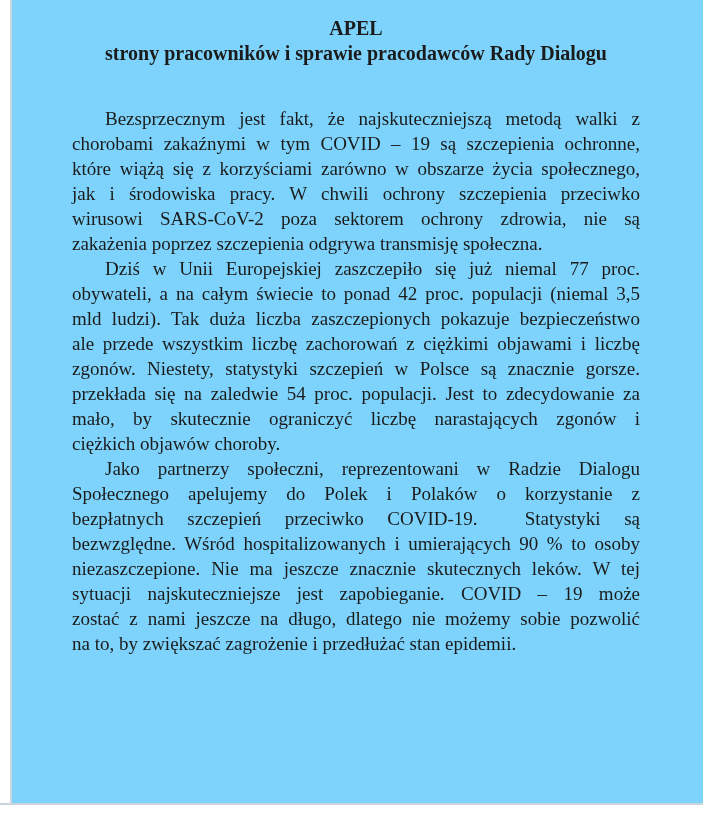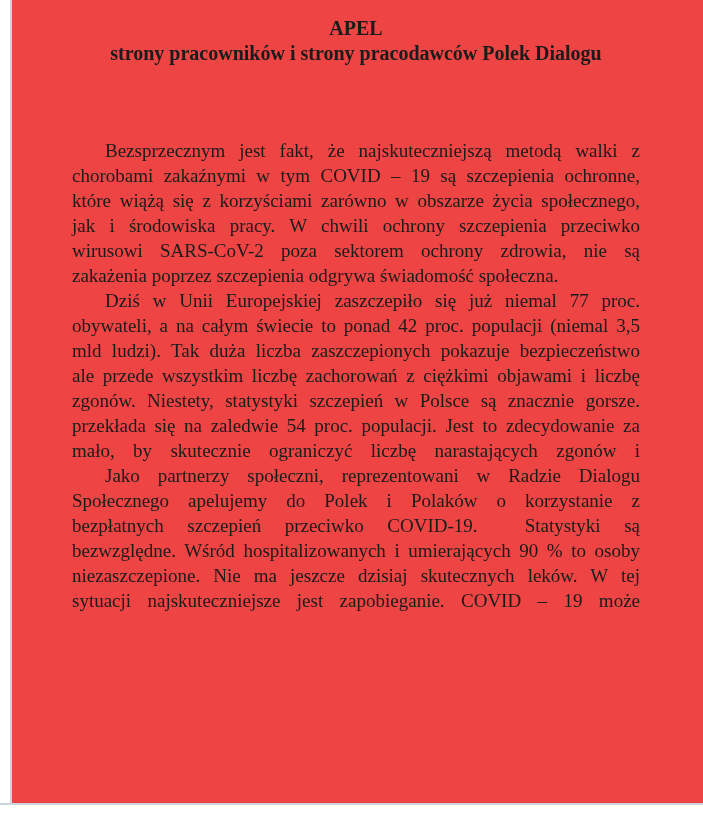--- a/index.html
+++ b/index.html
@@ -26,7 +26,7 @@
   .page {
     position: absolute; left: 12px; top: 0;
     width: 691px; height: 803px;
-    background: #ef4444;
+    background: #7dd3fc;
     overflow: hidden;
   }
   .content {

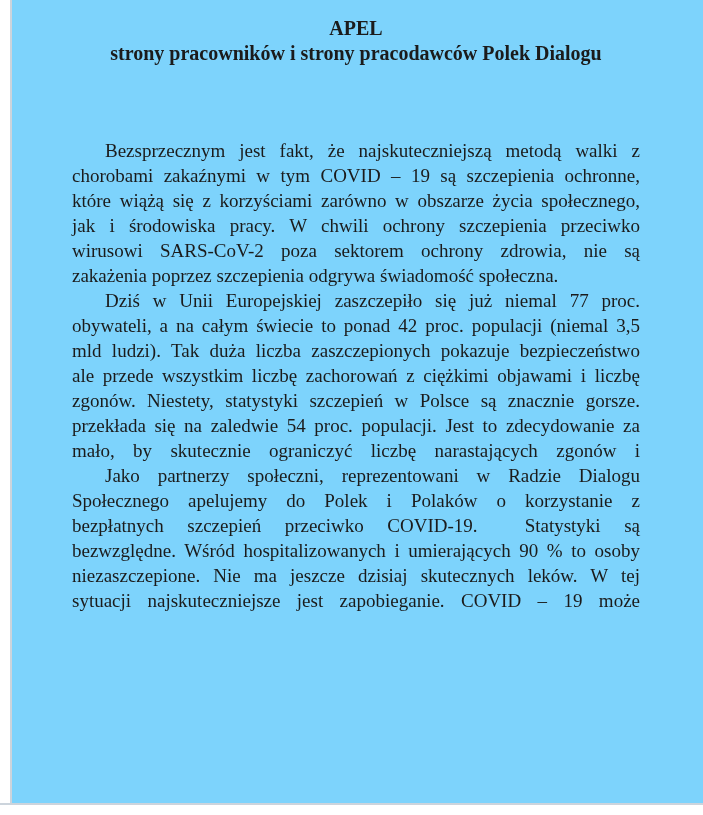--- a/index.html
+++ b/index.html
@@ -61,7 +61,7 @@
   <div class="content">
     <div class="doc-title">
         <div class="title-line">APEL</div>
-        <div class="title-line">strony pracowników i strony pracodawców Polek Dialogu</div>
+        <div class="title-line">strony pracowników i sprawie pracodawców Rady Dialogu</div>
       </div>
     <div class="doc-body">
         <div class="paragraph">

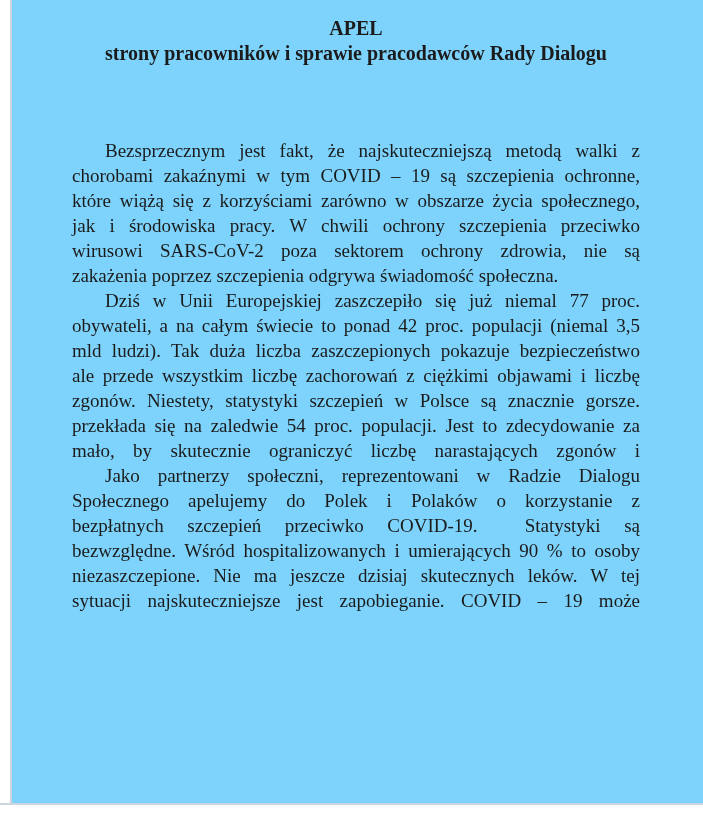--- a/index.html
+++ b/index.html
@@ -39,7 +39,7 @@
     text-align: center;
   }
   .doc-body {
-    margin-top: 72px;
+    margin-top: 40px;
   }
   .text-line {
     font-size: 19px;

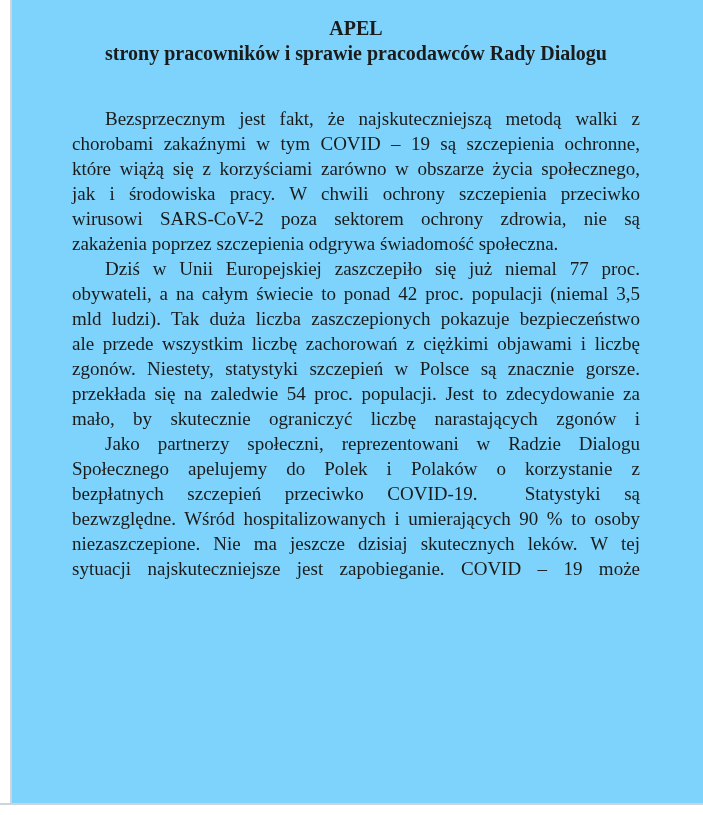--- a/index.html
+++ b/index.html
@@ -70,7 +70,7 @@
           <div class="text-line">które wiążą się z korzyściami zarówno w obszarze życia społecznego,</div>
           <div class="text-line">jak i środowiska pracy. W chwili ochrony szczepienia przeciwko</div>
           <div class="text-line">wirusowi SARS-CoV-2 poza sektorem ochrony zdrowia, nie są</div>
-          <div class="text-line last">zakażenia poprzez szczepienia odgrywa świadomość społeczna.</div>
+          <div class="text-line last">zakażenia poprzez szczepienia odgrywa transmisję społeczna.</div>
         </div>
         <div class="paragraph">
           <div class="text-line first">Dziś w Unii Europejskiej zaszczepiło się już niemal 77 proc.</div>

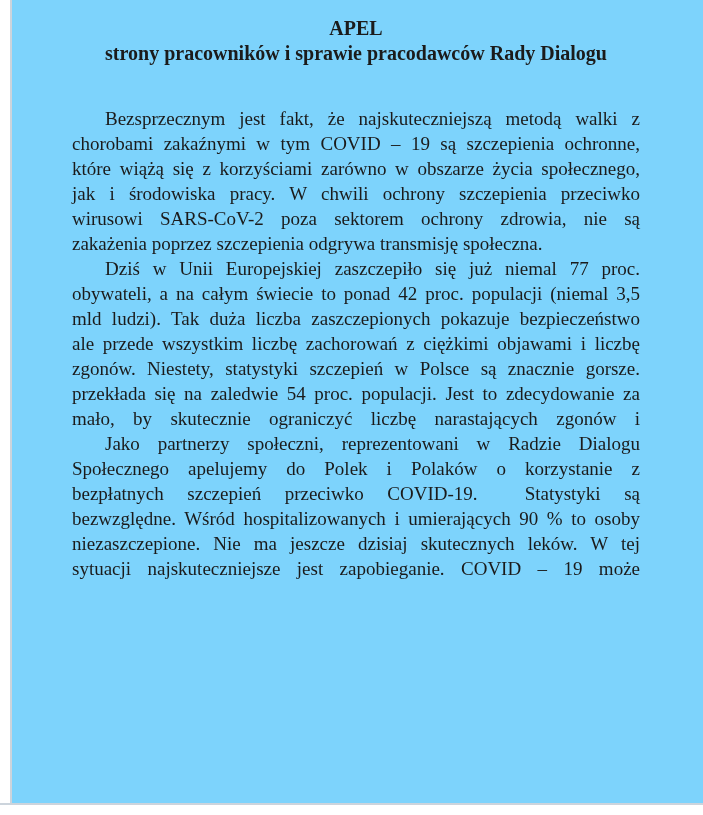--- a/index.html
+++ b/index.html
@@ -80,6 +80,7 @@
           <div class="text-line">zgonów. Niestety, statystyki szczepień w Polsce są znacznie gorsze.</div>
           <div class="text-line">przekłada się na zaledwie 54 proc. populacji. Jest to zdecydowanie za</div>
           <div class="text-line">mało, by skutecznie ograniczyć liczbę narastających zgonów i</div>
+          <div class="text-line last">ciężkich objawów choroby.</div>
         </div>
         <div class="paragraph">
           <div class="text-line first">Jako partnerzy społeczni, reprezentowani w Radzie Dialogu</div>

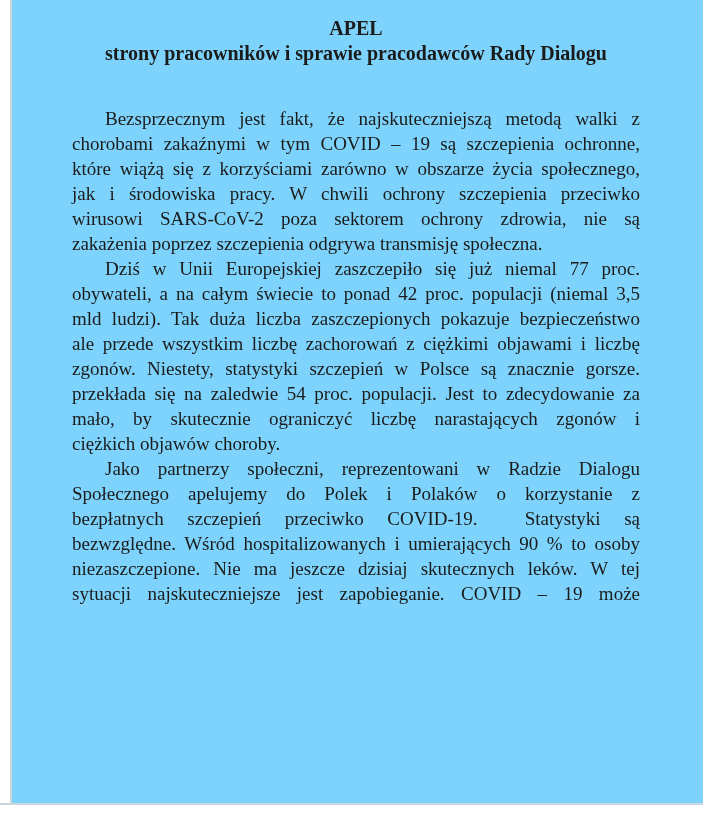--- a/index.html
+++ b/index.html
@@ -87,7 +87,7 @@
           <div class="text-line">Społecznego apelujemy do Polek i Polaków o korzystanie z</div>
           <div class="text-line">bezpłatnych szczepień przeciwko COVID-19.&nbsp; Statystyki są</div>
           <div class="text-line">bezwzględne. Wśród hospitalizowanych i umierających 90 % to osoby</div>
-          <div class="text-line">niezaszczepione. Nie ma jeszcze dzisiaj skutecznych leków. W tej</div>
+          <div class="text-line">niezaszczepione. Nie ma jeszcze znacznie skutecznych leków. W tej</div>
           <div class="text-line">sytuacji najskuteczniejsze jest zapobieganie. COVID – 19 może</div>
         </div>
       </div>

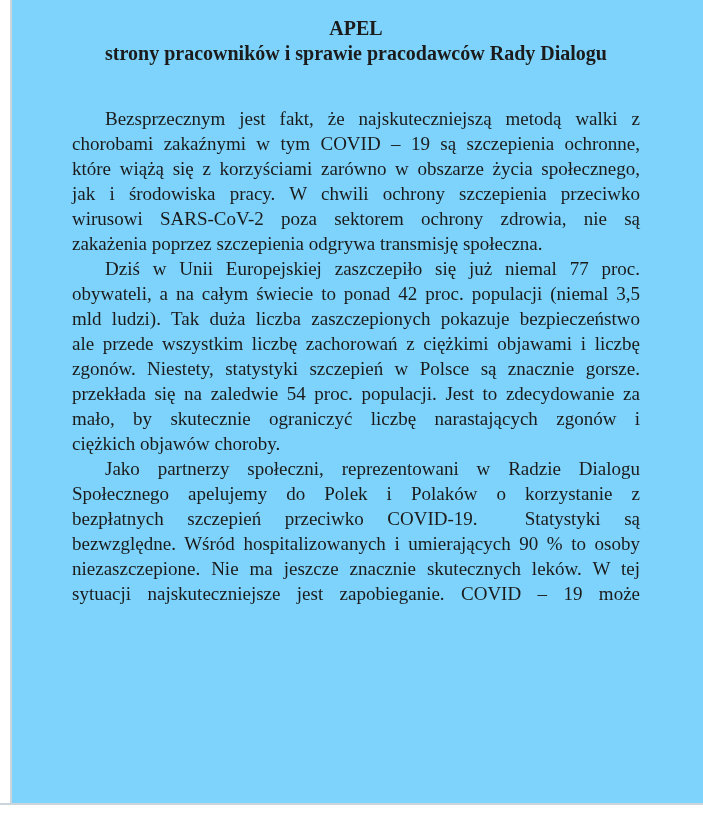--- a/index.html
+++ b/index.html
@@ -89,6 +89,7 @@
           <div class="text-line">bezwzględne. Wśród hospitalizowanych i umierających 90 % to osoby</div>
           <div class="text-line">niezaszczepione. Nie ma jeszcze znacznie skutecznych leków. W tej</div>
           <div class="text-line">sytuacji najskuteczniejsze jest zapobieganie. COVID – 19 może</div>
+          <div class="text-line">zostać z nami jeszcze na długo, dlatego nie możemy sobie pozwolić</div>
         </div>
       </div>
   </div>

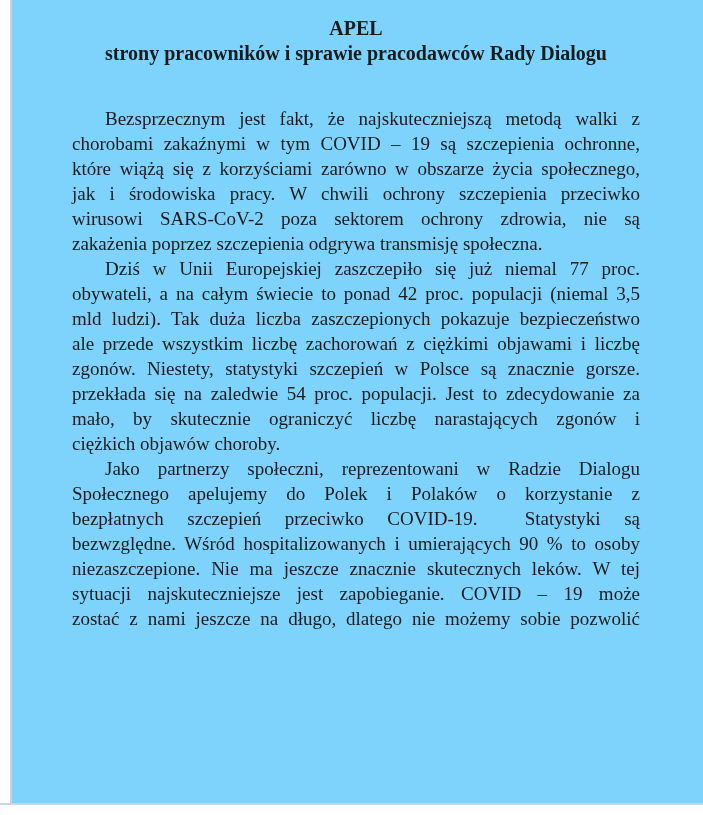--- a/index.html
+++ b/index.html
@@ -90,6 +90,7 @@
           <div class="text-line">niezaszczepione. Nie ma jeszcze znacznie skutecznych leków. W tej</div>
           <div class="text-line">sytuacji najskuteczniejsze jest zapobieganie. COVID – 19 może</div>
           <div class="text-line">zostać z nami jeszcze na długo, dlatego nie możemy sobie pozwolić</div>
+          <div class="text-line last">na to, by zwiększać zagrożenie i przedłużać stan epidemii.</div>
         </div>
       </div>
   </div>

